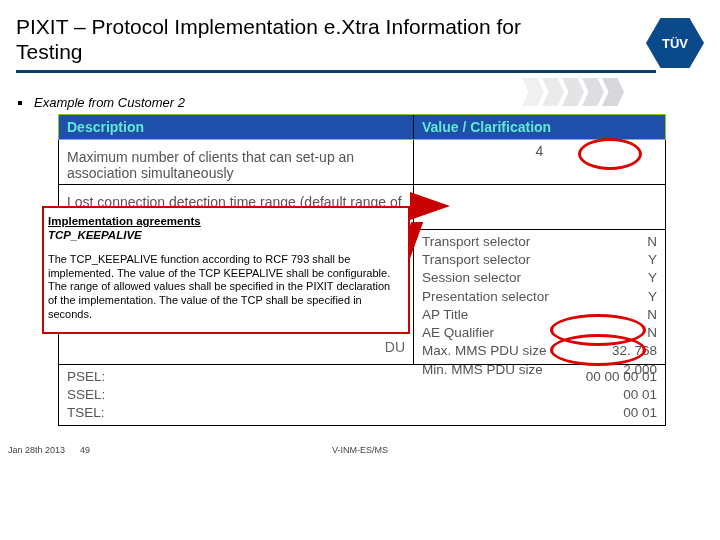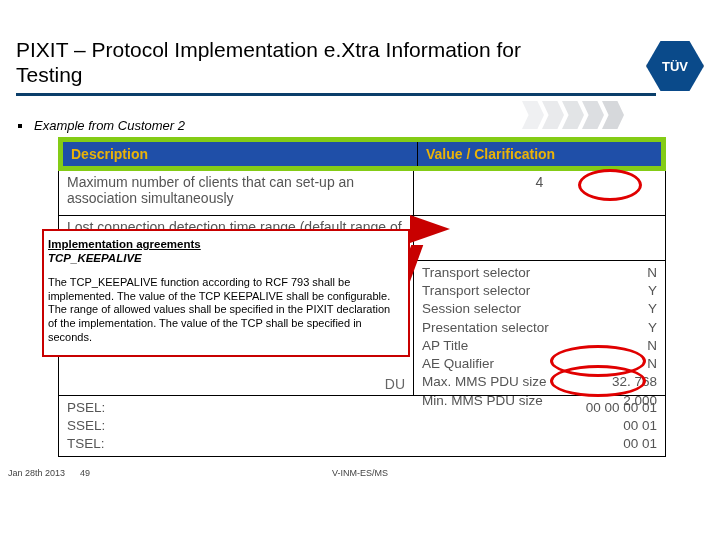--- a/index.html
+++ b/index.html
@@ -19,7 +19,6 @@
     height: 465px;
     box-sizing: border-box;
     padding: 14px 16px 0 16px;
-    margin-top: 23px;
   }
   .title {
     font-size: 21px;

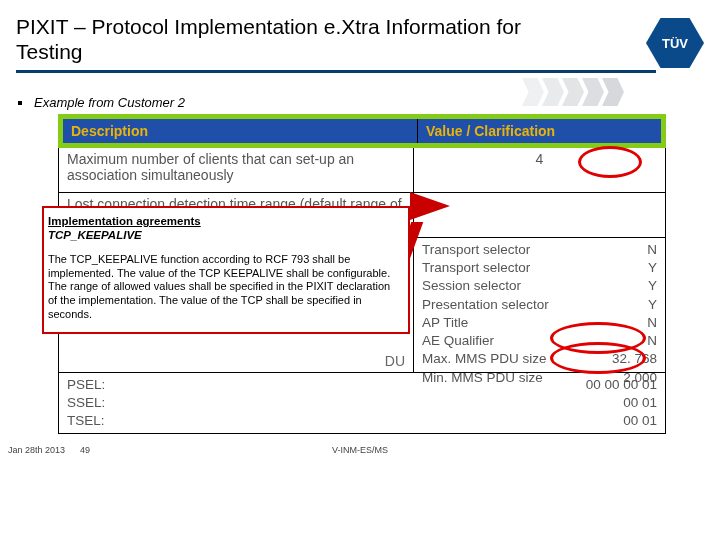--- a/index.html
+++ b/index.html
@@ -98,10 +98,10 @@
   .hdr-row {
     display: flex;
     background: #1f4fa8;
-    color: #eab308;
+    color: #5eead4;
     font-weight: bold;
     font-size: 14px;
-    border: 5px solid #84cc16;
+    border: 1px solid #84cc16;
   }
   .hdr-cell {
     padding: 4px 8px;

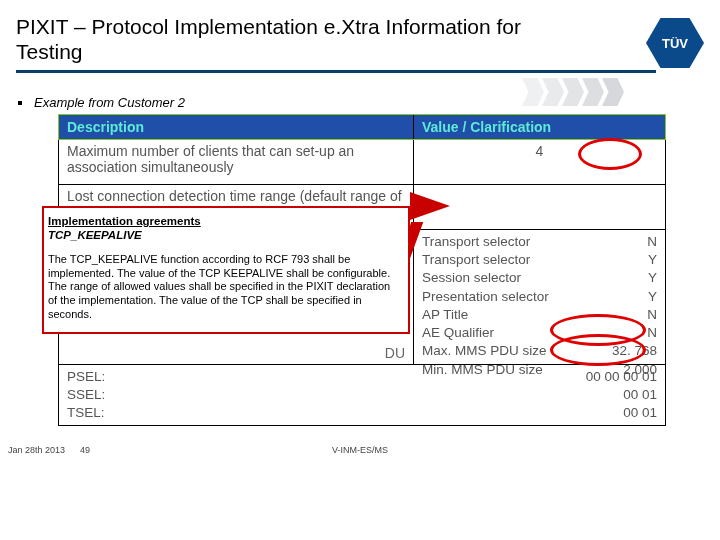--- a/index.html
+++ b/index.html
@@ -119,7 +119,7 @@
   }
   .body-row .c1 {
     flex: 0 0 338px;
-    padding: 3px 8px;
+    padding: 9px 8px;
     border-right: 1px solid #000;
   }
   .body-row .c2 {

